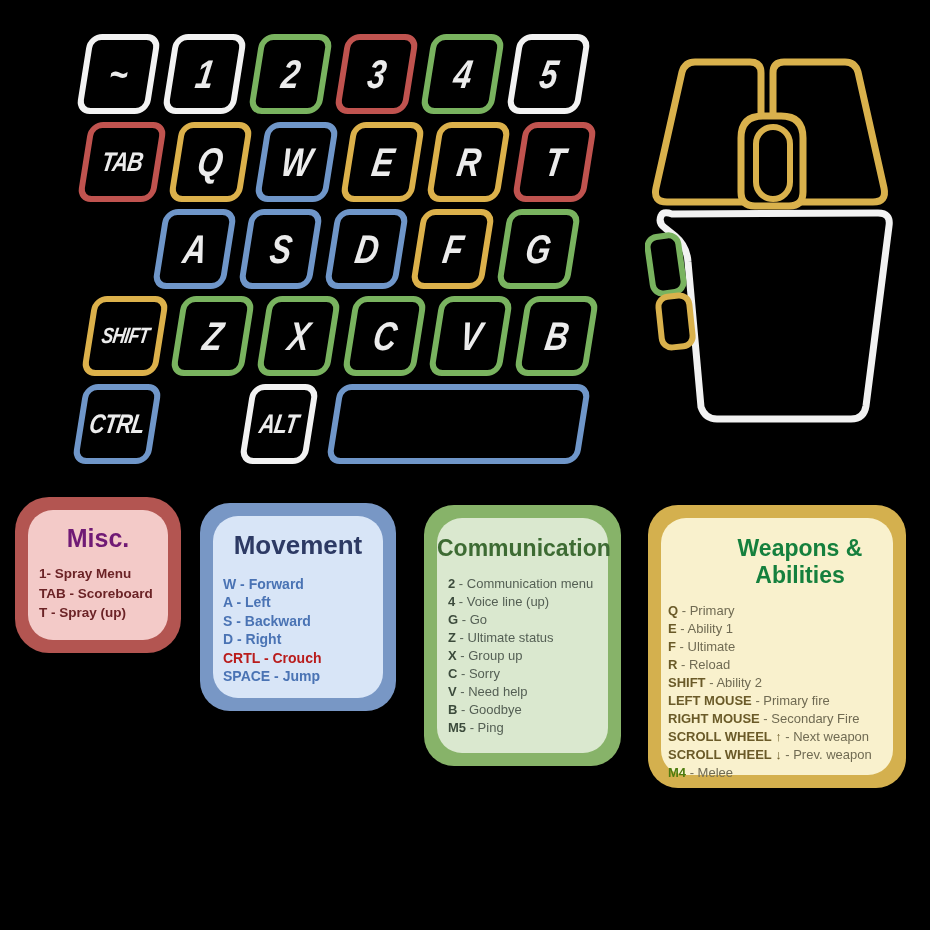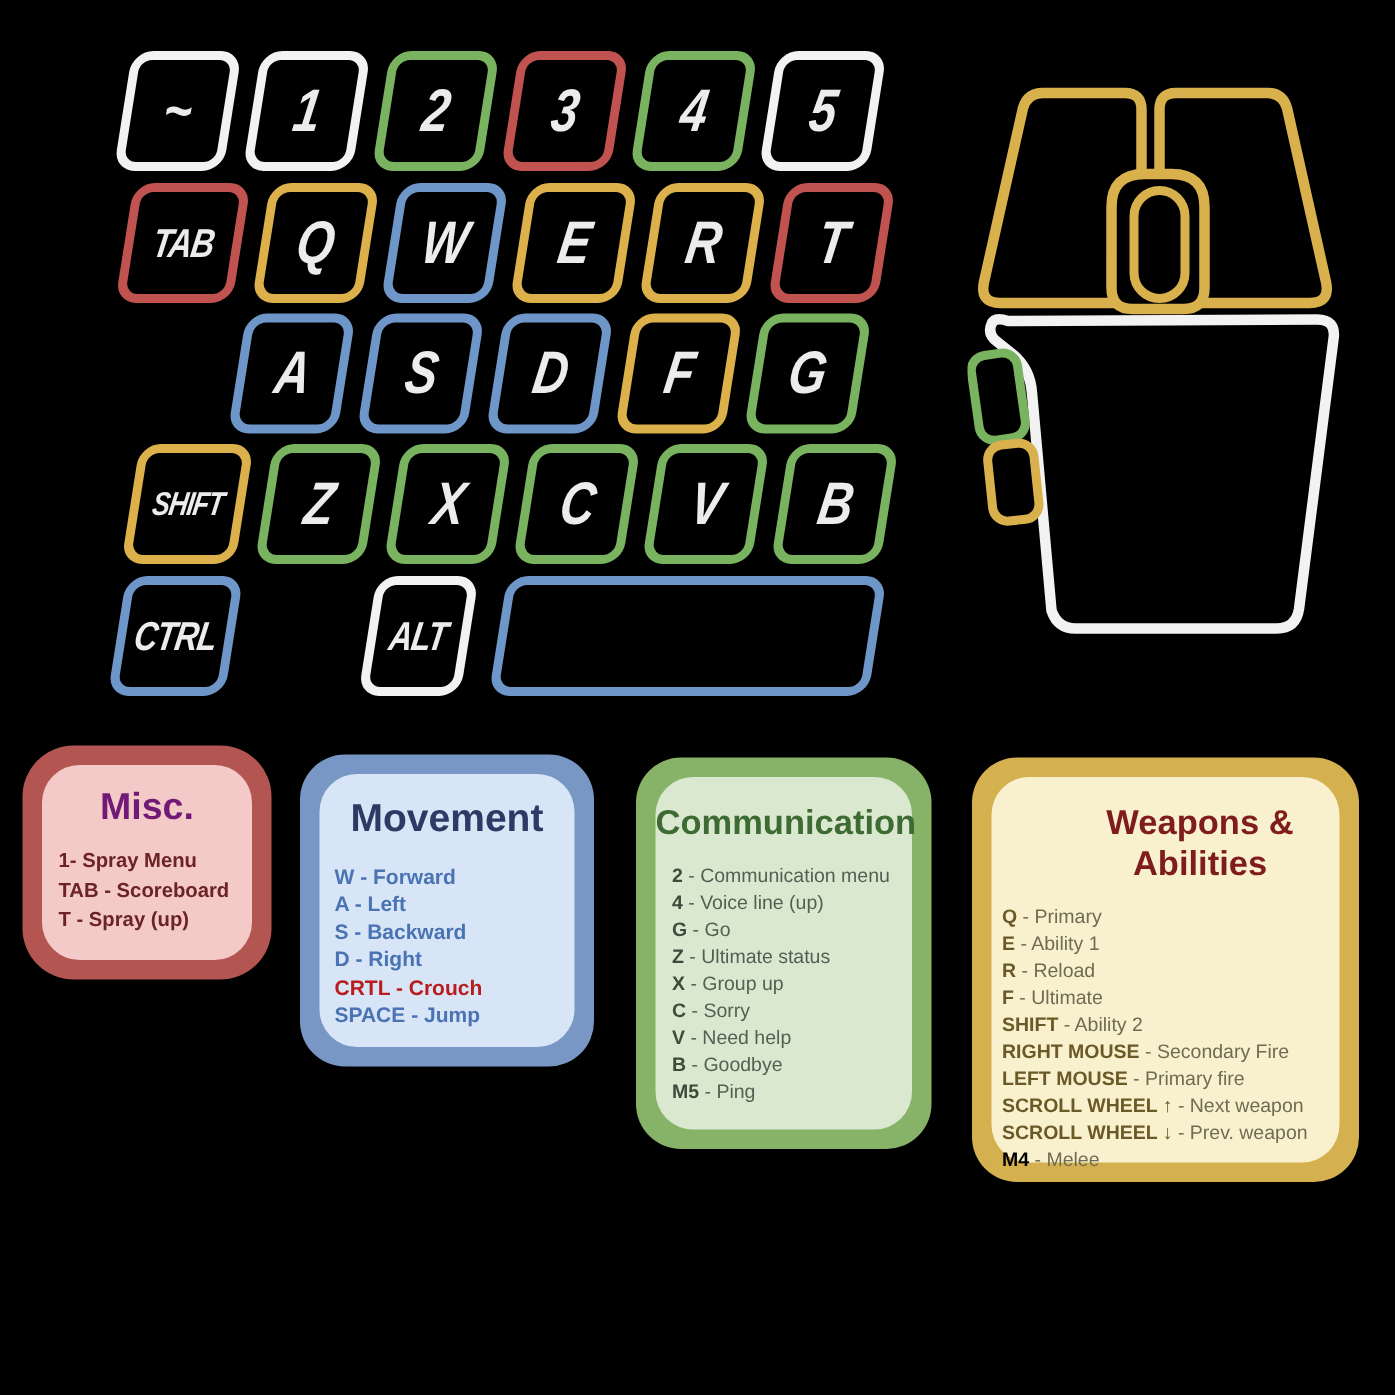--- a/index.html
+++ b/index.html
@@ -216,7 +216,7 @@
 
   <section class="card card-3" data-name="legend-card-weapons" style="background: rgb(212, 176, 78);">
     <div class="card-inner" data-name="legend-card-weapons-inner" style="background: rgb(249, 241, 205);">
-      <h2 class="card-title" data-name="legend-title-weapons" style="color: #7f1d1d; padding-left: 46px;">Weapons &amp; Abilities</h2>
+      <h2 class="card-title" data-name="legend-title-weapons" style="color: #15803d; padding-left: 46px;">Weapons &amp; Abilities</h2>
       <div class="items" data-name="legend-items-weapons">
           <div class="item" data-name="legend-item"><span class="k" data-name="legend-item-key" style="color: rgb(106, 90, 40);">Q</span><span class="d" data-name="legend-item-desc" style="color: rgb(112, 107, 83);"> - Primary</span></div>
           <div class="item" data-name="legend-item"><span class="k" data-name="legend-item-key" style="color: rgb(106, 90, 40);">E</span><span class="d" data-name="legend-item-desc" style="color: rgb(112, 107, 83);"> - Ability 1</span></div>

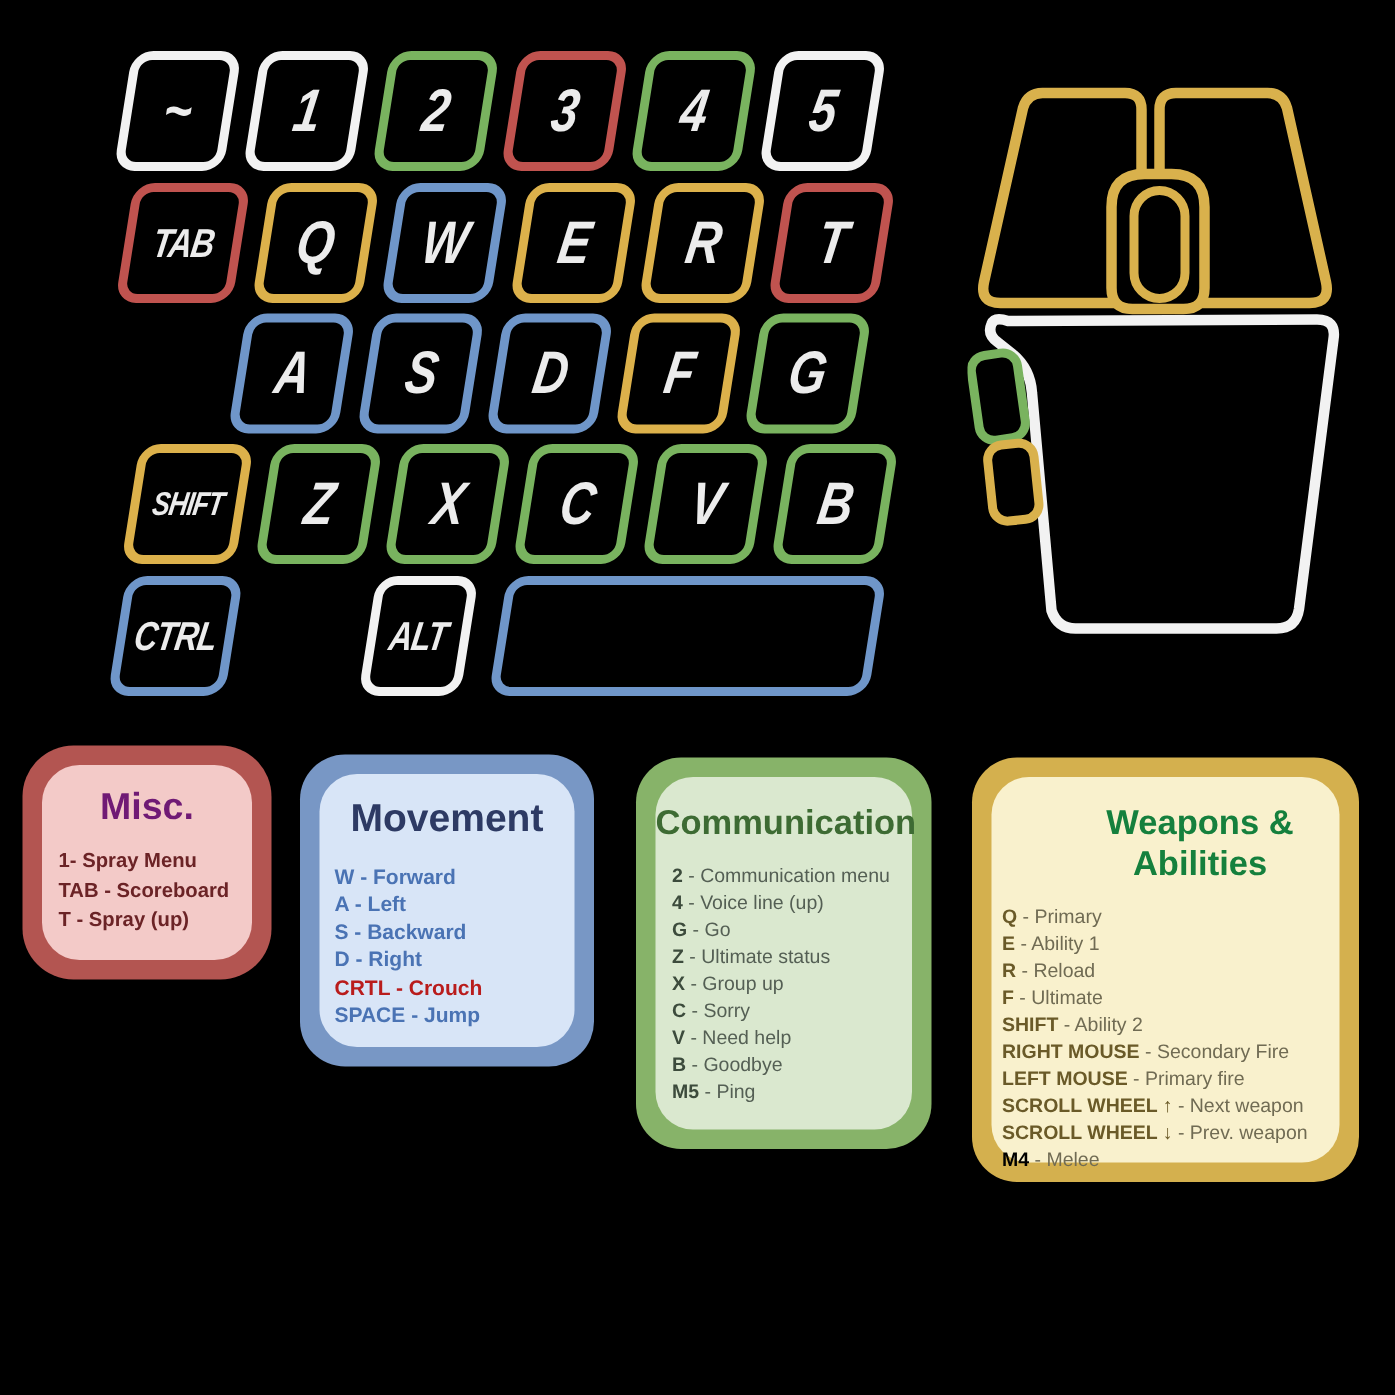--- a/index.html
+++ b/index.html
@@ -220,8 +220,8 @@
       <div class="items" data-name="legend-items-weapons">
           <div class="item" data-name="legend-item"><span class="k" data-name="legend-item-key" style="color: rgb(106, 90, 40);">Q</span><span class="d" data-name="legend-item-desc" style="color: rgb(112, 107, 83);"> - Primary</span></div>
           <div class="item" data-name="legend-item"><span class="k" data-name="legend-item-key" style="color: rgb(106, 90, 40);">E</span><span class="d" data-name="legend-item-desc" style="color: rgb(112, 107, 83);"> - Ability 1</span></div>
+          <div class="item" data-name="legend-item"><span class="k" data-name="legend-item-key" style="color: rgb(106, 90, 40);">F</span><span class="d" data-name="legend-item-desc" style="color: rgb(112, 107, 83);"> - Ultimate</span></div>
           <div class="item" data-name="legend-item"><span class="k" data-name="legend-item-key" style="color: rgb(106, 90, 40);">R</span><span class="d" data-name="legend-item-desc" style="color: rgb(112, 107, 83);"> - Reload</span></div>
-          <div class="item" data-name="legend-item"><span class="k" data-name="legend-item-key" style="color: rgb(106, 90, 40);">F</span><span class="d" data-name="legend-item-desc" style="color: rgb(112, 107, 83);"> - Ultimate</span></div>
           <div class="item" data-name="legend-item"><span class="k" data-name="legend-item-key" style="color: rgb(106, 90, 40);">SHIFT</span><span class="d" data-name="legend-item-desc" style="color: rgb(112, 107, 83);"> - Ability 2</span></div>
           <div class="item" data-name="legend-item"><span class="k" data-name="legend-item-key" style="color: rgb(106, 90, 40);">RIGHT MOUSE</span><span class="d" data-name="legend-item-desc" style="color: rgb(112, 107, 83);"> - Secondary Fire</span></div>
           <div class="item" data-name="legend-item"><span class="k" data-name="legend-item-key" style="color: rgb(106, 90, 40);">LEFT MOUSE</span><span class="d" data-name="legend-item-desc" style="color: rgb(112, 107, 83);"> - Primary fire</span></div>

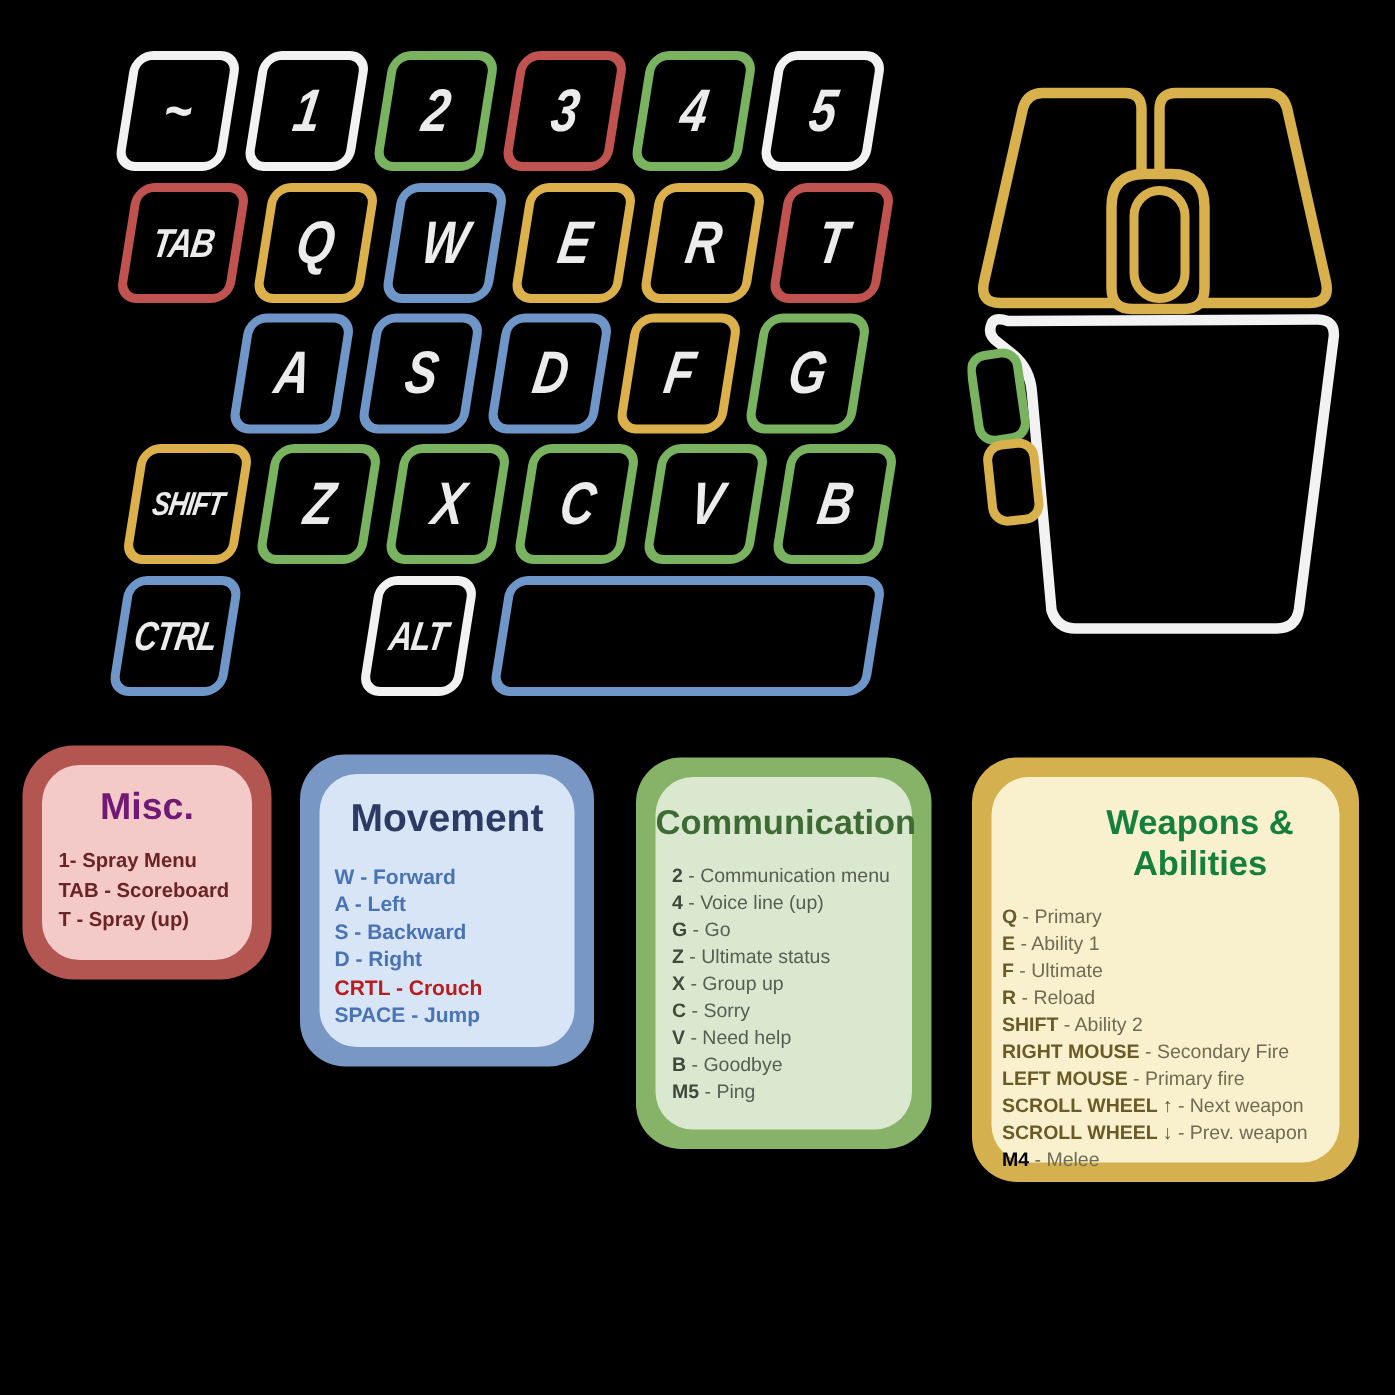--- a/index.html
+++ b/index.html
@@ -223,8 +223,8 @@
           <div class="item" data-name="legend-item"><span class="k" data-name="legend-item-key" style="color: rgb(106, 90, 40);">F</span><span class="d" data-name="legend-item-desc" style="color: rgb(112, 107, 83);"> - Ultimate</span></div>
           <div class="item" data-name="legend-item"><span class="k" data-name="legend-item-key" style="color: rgb(106, 90, 40);">R</span><span class="d" data-name="legend-item-desc" style="color: rgb(112, 107, 83);"> - Reload</span></div>
           <div class="item" data-name="legend-item"><span class="k" data-name="legend-item-key" style="color: rgb(106, 90, 40);">SHIFT</span><span class="d" data-name="legend-item-desc" style="color: rgb(112, 107, 83);"> - Ability 2</span></div>
+          <div class="item" data-name="legend-item"><span class="k" data-name="legend-item-key" style="color: rgb(106, 90, 40);">LEFT MOUSE</span><span class="d" data-name="legend-item-desc" style="color: rgb(112, 107, 83);"> - Primary fire</span></div>
           <div class="item" data-name="legend-item"><span class="k" data-name="legend-item-key" style="color: rgb(106, 90, 40);">RIGHT MOUSE</span><span class="d" data-name="legend-item-desc" style="color: rgb(112, 107, 83);"> - Secondary Fire</span></div>
-          <div class="item" data-name="legend-item"><span class="k" data-name="legend-item-key" style="color: rgb(106, 90, 40);">LEFT MOUSE</span><span class="d" data-name="legend-item-desc" style="color: rgb(112, 107, 83);"> - Primary fire</span></div>
           <div class="item" data-name="legend-item"><span class="k" data-name="legend-item-key" style="color: rgb(106, 90, 40);">SCROLL WHEEL ↑</span><span class="d" data-name="legend-item-desc" style="color: rgb(112, 107, 83);"> - Next weapon</span></div>
           <div class="item" data-name="legend-item"><span class="k" data-name="legend-item-key" style="color: rgb(106, 90, 40);">SCROLL WHEEL ↓</span><span class="d" data-name="legend-item-desc" style="color: rgb(112, 107, 83);"> - Prev. weapon</span></div>
           <div class="item" data-name="legend-item"><span class="k" data-name="legend-item-key" style="color: #000000;">M4</span><span class="d" data-name="legend-item-desc" style="color: rgb(112, 107, 83);"> - Melee</span></div>

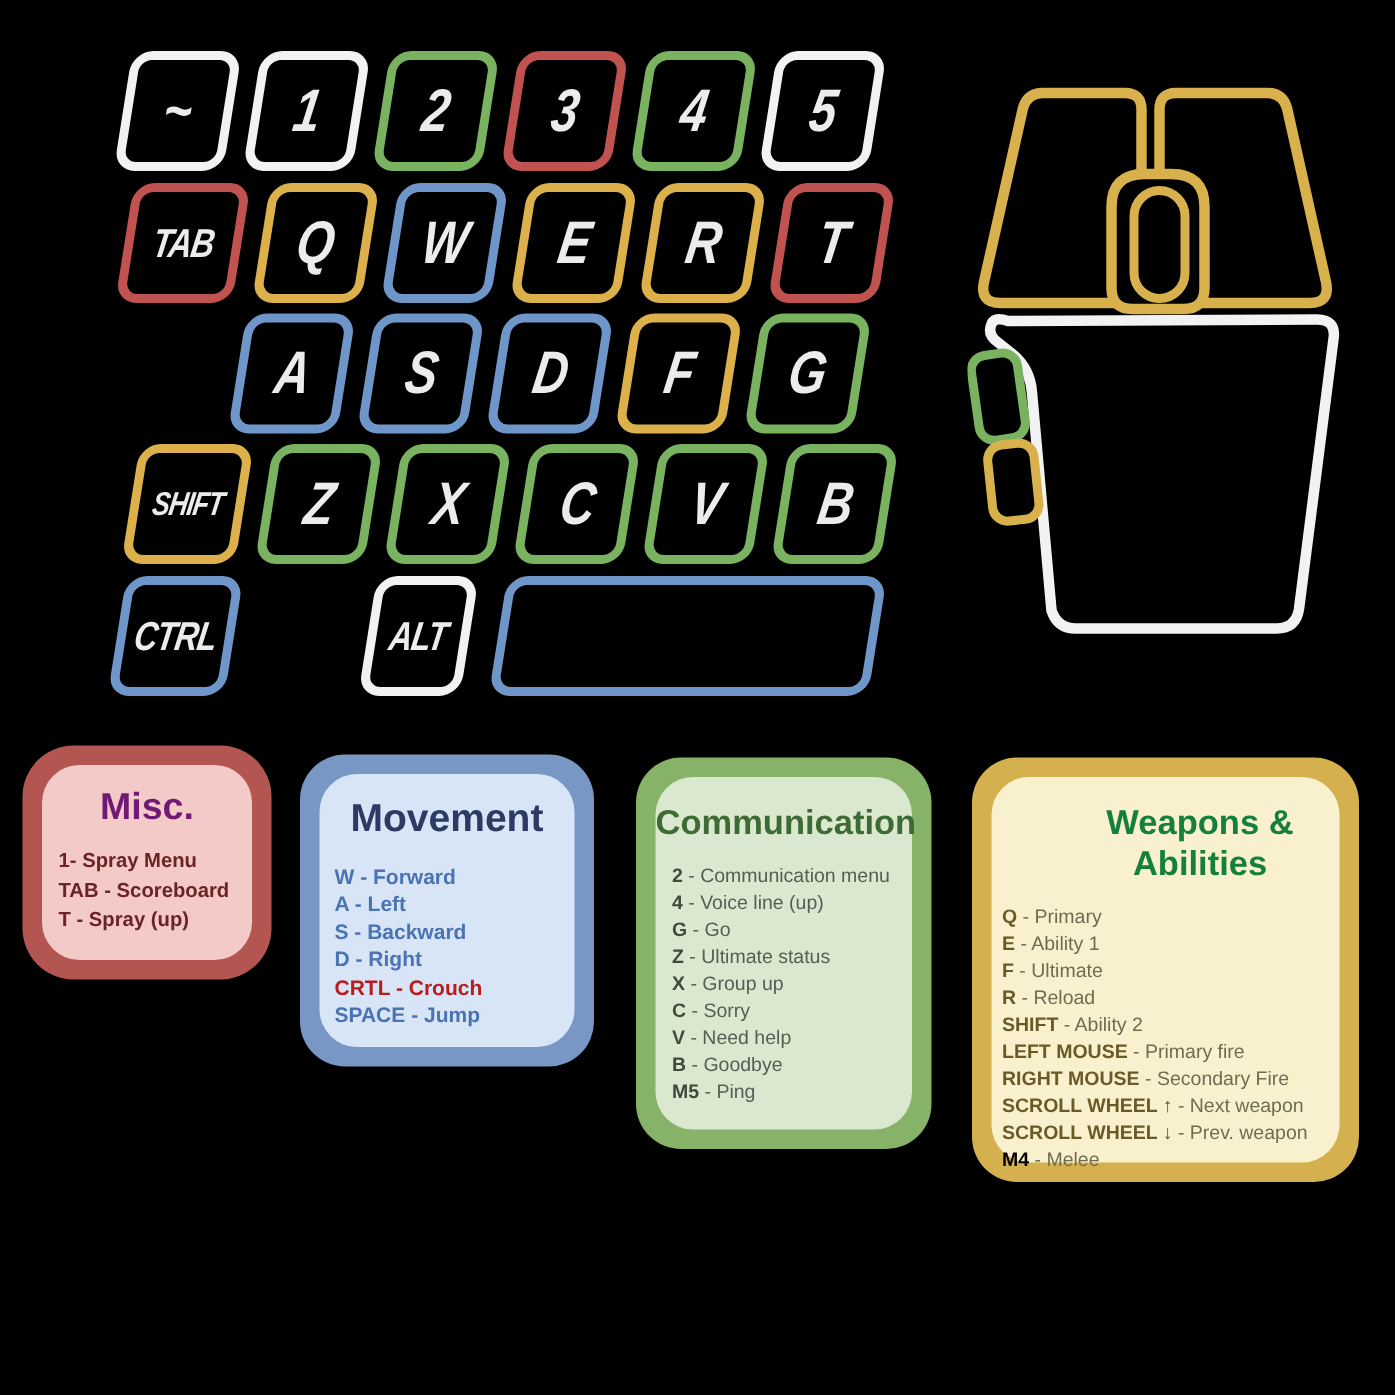--- a/index.html
+++ b/index.html
@@ -227,7 +227,7 @@
           <div class="item" data-name="legend-item"><span class="k" data-name="legend-item-key" style="color: rgb(106, 90, 40);">RIGHT MOUSE</span><span class="d" data-name="legend-item-desc" style="color: rgb(112, 107, 83);"> - Secondary Fire</span></div>
           <div class="item" data-name="legend-item"><span class="k" data-name="legend-item-key" style="color: rgb(106, 90, 40);">SCROLL WHEEL ↑</span><span class="d" data-name="legend-item-desc" style="color: rgb(112, 107, 83);"> - Next weapon</span></div>
           <div class="item" data-name="legend-item"><span class="k" data-name="legend-item-key" style="color: rgb(106, 90, 40);">SCROLL WHEEL ↓</span><span class="d" data-name="legend-item-desc" style="color: rgb(112, 107, 83);"> - Prev. weapon</span></div>
-          <div class="item" data-name="legend-item"><span class="k" data-name="legend-item-key" style="color: #000000;">M4</span><span class="d" data-name="legend-item-desc" style="color: rgb(112, 107, 83);"> - Melee</span></div>
+          <div class="item" data-name="legend-item"><span class="k" data-name="legend-item-key" style="color: #4d7c0f;">M4</span><span class="d" data-name="legend-item-desc" style="color: rgb(112, 107, 83);"> - Melee</span></div>
         </div>
     </div>
   </section>

